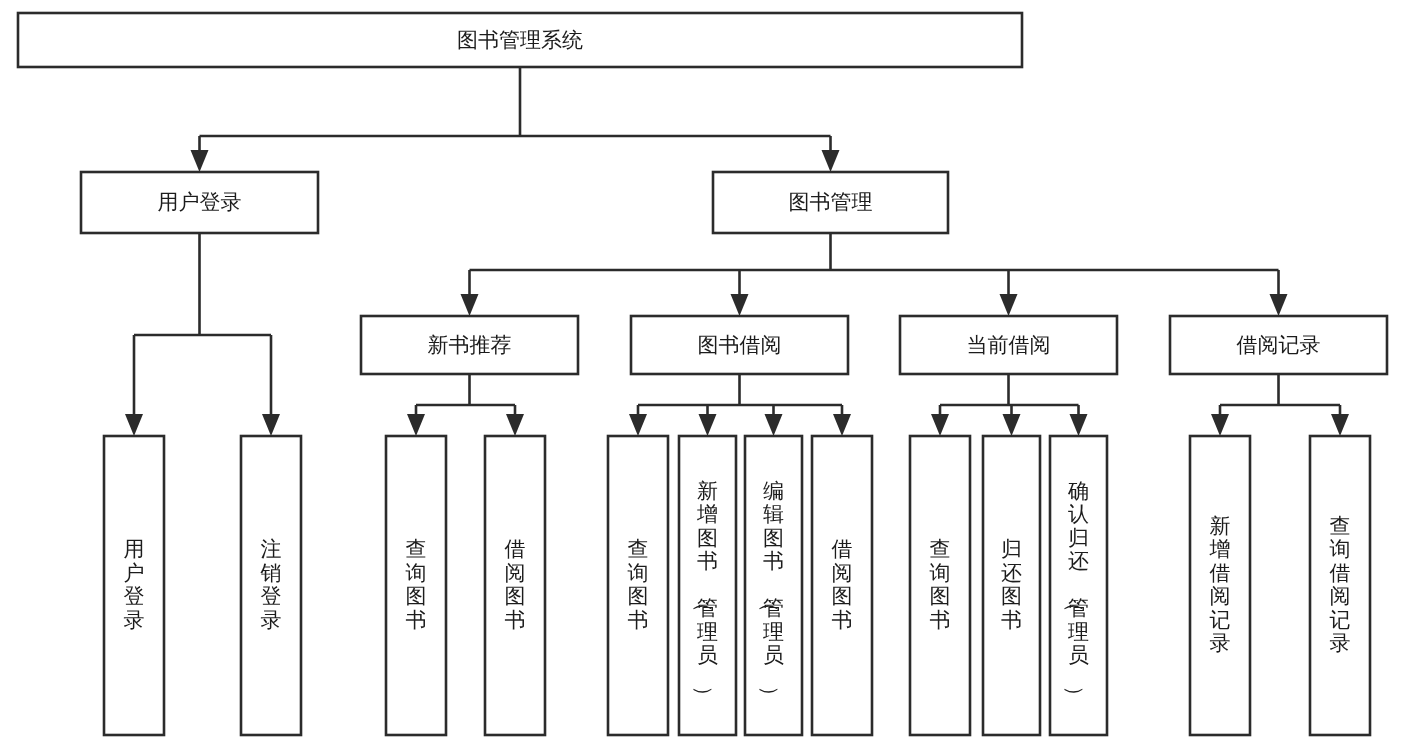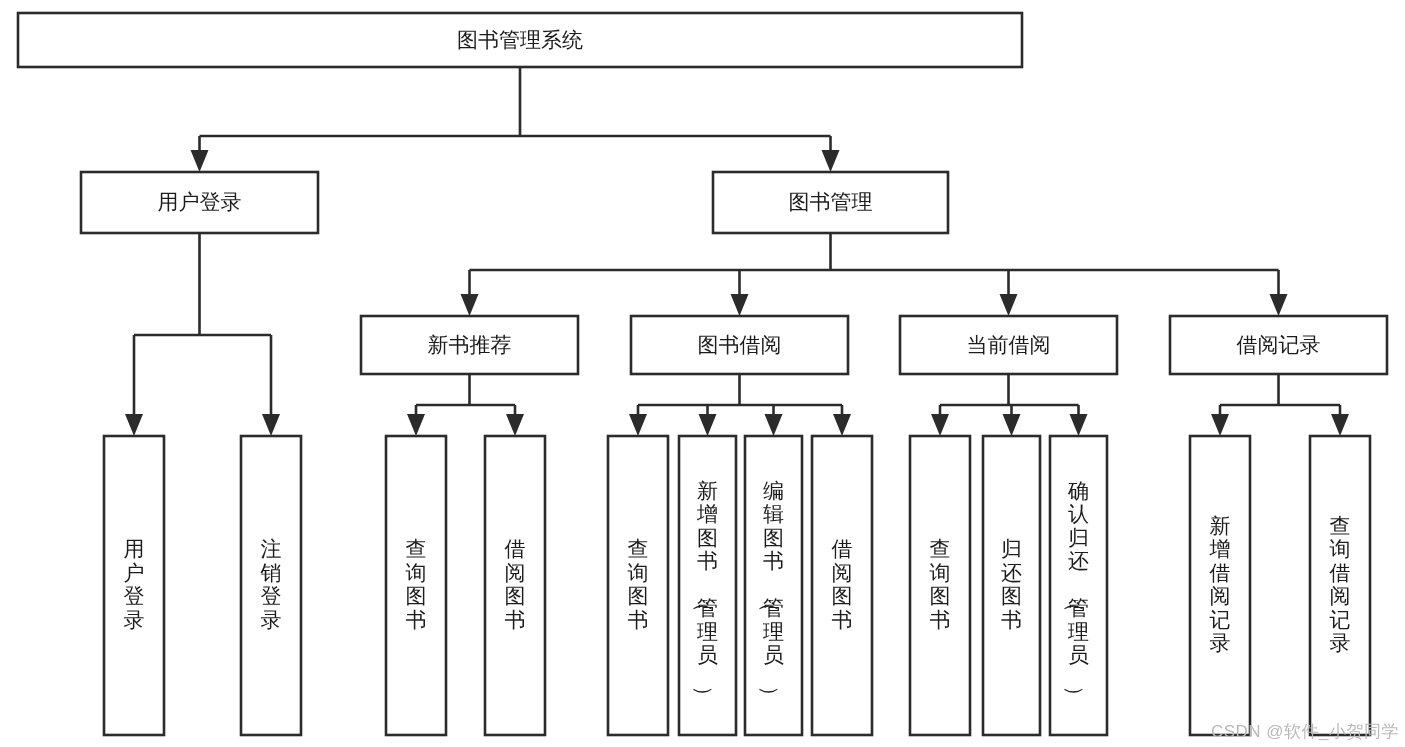--- a/index.html
+++ b/index.html
@@ -171,7 +171,6 @@
         <text x="1340" y="532.85" font-size="21" class="node-label-v"><tspan x="1340" dy="0">查</tspan><tspan x="1340" dy="23.5">询</tspan><tspan x="1340" dy="23.5">借</tspan><tspan x="1340" dy="23.5">阅</tspan><tspan x="1340" dy="23.5">记</tspan><tspan x="1340" dy="23.5">录</tspan></text>
       </g>
   </svg>
-  <div class="watermark-text">CSDN @软件_小贺同学</div>
 </div>
 
 </body></html>

